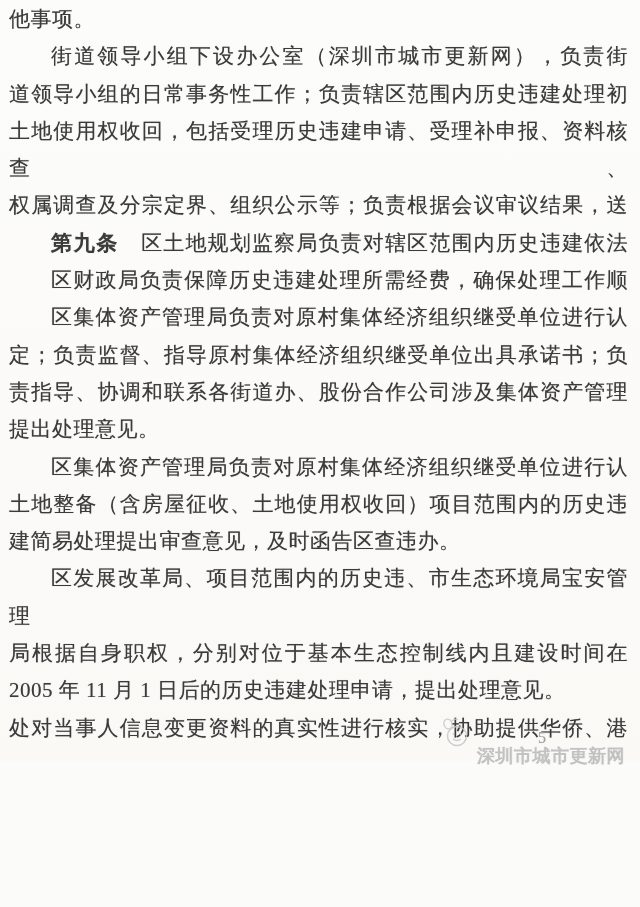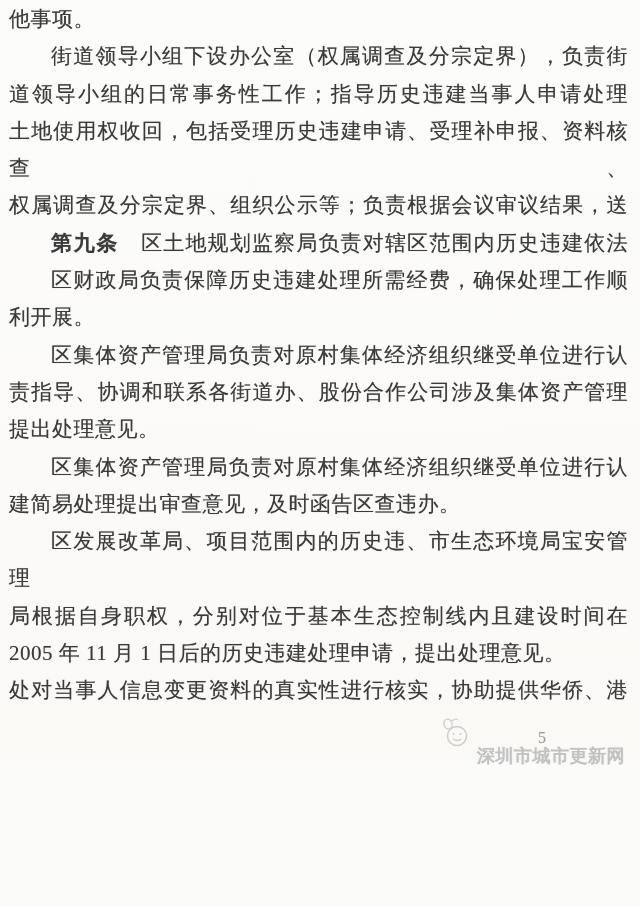--- a/index.html
+++ b/index.html
@@ -78,7 +78,7 @@
 
   <div class="doc" id="doc-body">
       <div class="line">他事项。</div>
-      <div class="line justify indent">街道领导小组下设办公室（权属调查及分宗定界），负责街</div>
+      <div class="line justify indent">街道领导小组下设办公室（深圳市城市更新网），负责街</div>
       <div class="line justify">道领导小组的日常事务性工作；指导历史违建当事人申请处理</div>
       <div class="line justify">土地使用权收回，包括受理历史违建申请、受理补申报、资料核查、</div>
       <div class="line justify">权属调查及分宗定界、组织公示等；负责根据会议审议结果，送</div>

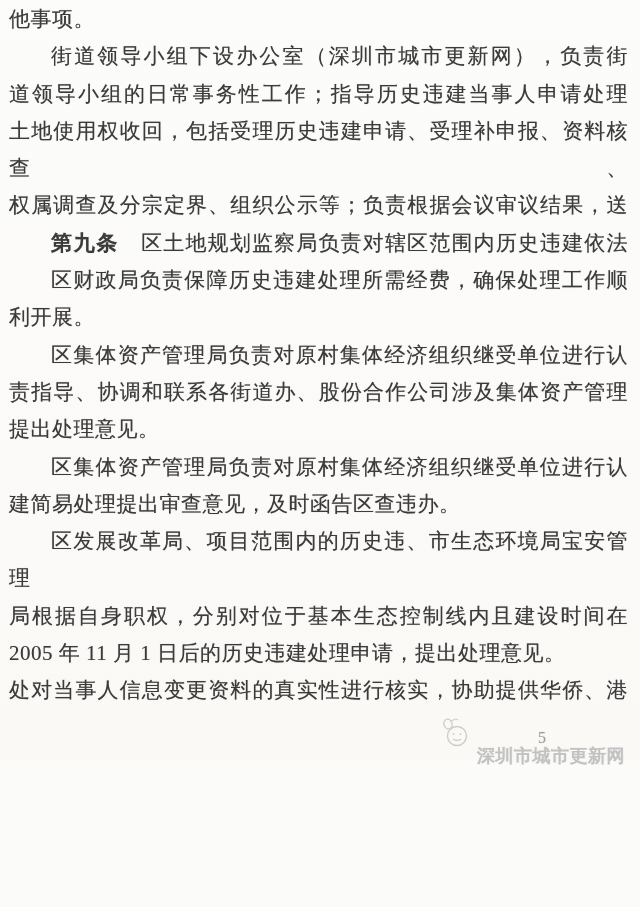--- a/index.html
+++ b/index.html
@@ -79,7 +79,7 @@
   <div class="doc" id="doc-body">
       <div class="line">他事项。</div>
       <div class="line justify indent">街道领导小组下设办公室（深圳市城市更新网），负责街</div>
-      <div class="line justify">道领导小组的日常事务性工作；指导历史违建当事人申请处理</div>
+      <div class="line justify">道领导小组的日常事务性工作；负责辖区范围内历史违建处理初</div>
       <div class="line justify">土地使用权收回，包括受理历史违建申请、受理补申报、资料核查、</div>
       <div class="line justify">权属调查及分宗定界、组织公示等；负责根据会议审议结果，送</div>
       <div class="line justify indent"><b>第九条</b>　区土地规划监察局负责对辖区范围内历史违建依法</div>

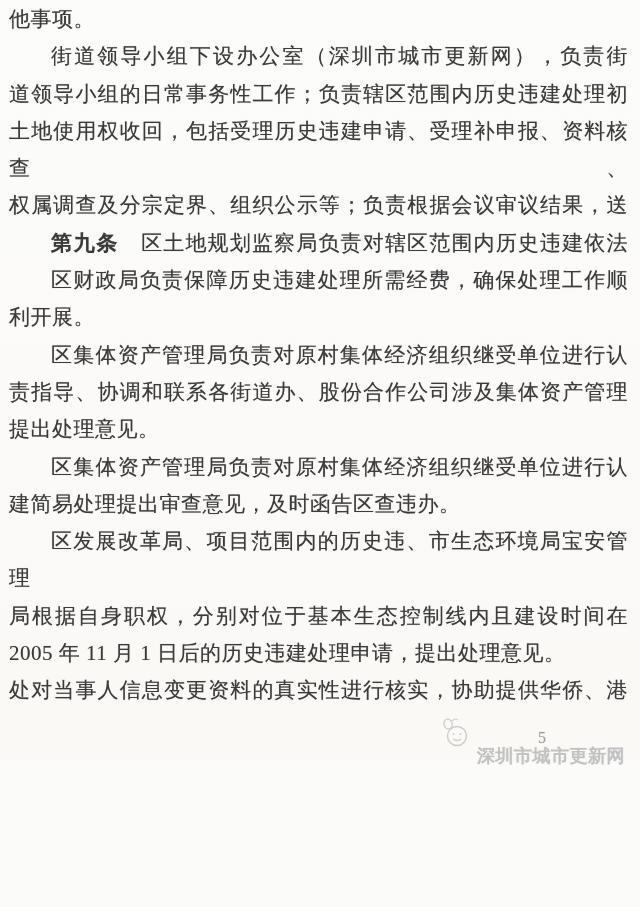--- a/index.html
+++ b/index.html
@@ -84,7 +84,6 @@
       <div class="line justify">权属调查及分宗定界、组织公示等；负责根据会议审议结果，送</div>
       <div class="line justify indent"><b>第九条</b>　区土地规划监察局负责对辖区范围内历史违建依法</div>
       <div class="line justify indent">区财政局负责保障历史违建处理所需经费，确保处理工作顺</div>
-      <div class="line">利开展。</div>
       <div class="line justify indent">区集体资产管理局负责对原村集体经济组织继受单位进行认</div>
       <div class="line justify">责指导、协调和联系各街道办、股份合作公司涉及集体资产管理</div>
       <div class="line">提出处理意见。</div>

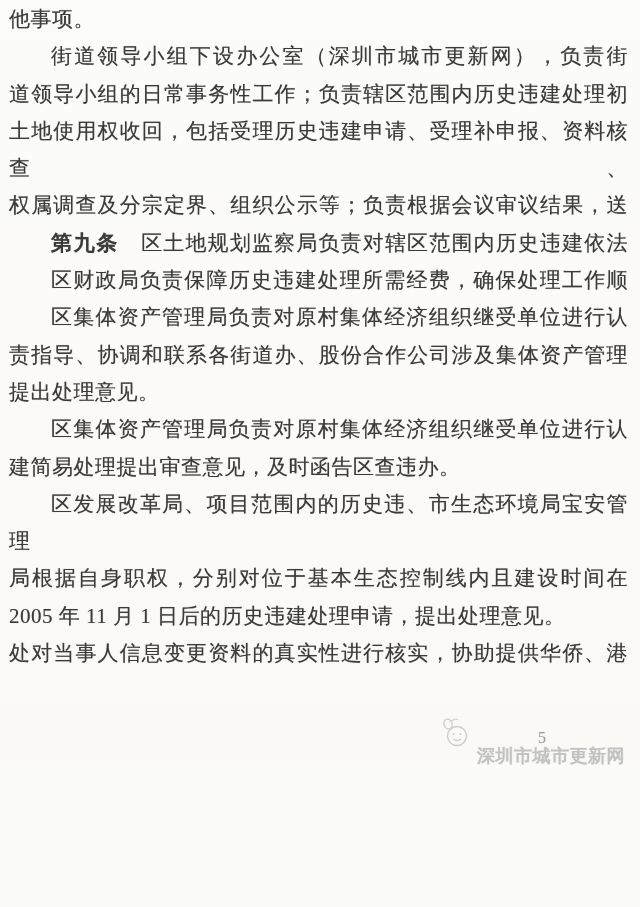--- a/index.html
+++ b/index.html
@@ -85,6 +85,7 @@
       <div class="line justify indent"><b>第九条</b>　区土地规划监察局负责对辖区范围内历史违建依法</div>
       <div class="line justify indent">区财政局负责保障历史违建处理所需经费，确保处理工作顺</div>
       <div class="line justify indent">区集体资产管理局负责对原村集体经济组织继受单位进行认</div>
+      <div class="line justify">定；负责监督、指导原村集体经济组织继受单位出具承诺书；负</div>
       <div class="line justify">责指导、协调和联系各街道办、股份合作公司涉及集体资产管理</div>
       <div class="line">提出处理意见。</div>
       <div class="line justify indent">区集体资产管理局负责对原村集体经济组织继受单位进行认</div>

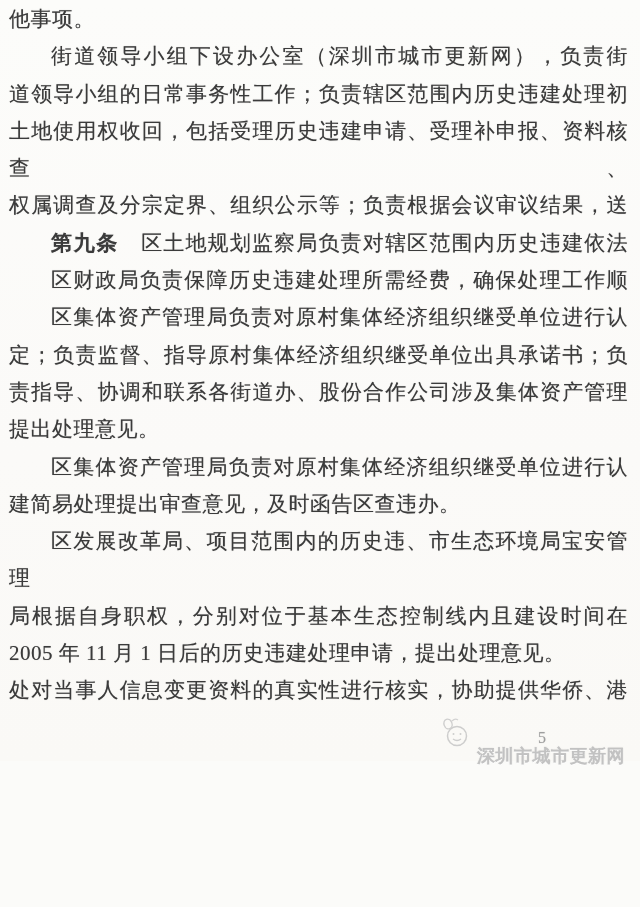--- a/index.html
+++ b/index.html
@@ -89,6 +89,7 @@
       <div class="line justify">责指导、协调和联系各街道办、股份合作公司涉及集体资产管理</div>
       <div class="line">提出处理意见。</div>
       <div class="line justify indent">区集体资产管理局负责对原村集体经济组织继受单位进行认</div>
+      <div class="line justify">土地整备（含房屋征收、土地使用权收回）项目范围内的历史违</div>
       <div class="line">建简易处理提出审查意见，及时函告区查违办。</div>
       <div class="line justify indent">区发展改革局、项目范围内的历史违、市生态环境局宝安管理</div>
       <div class="line justify">局根据自身职权，分别对位于基本生态控制线内且建设时间在</div>

